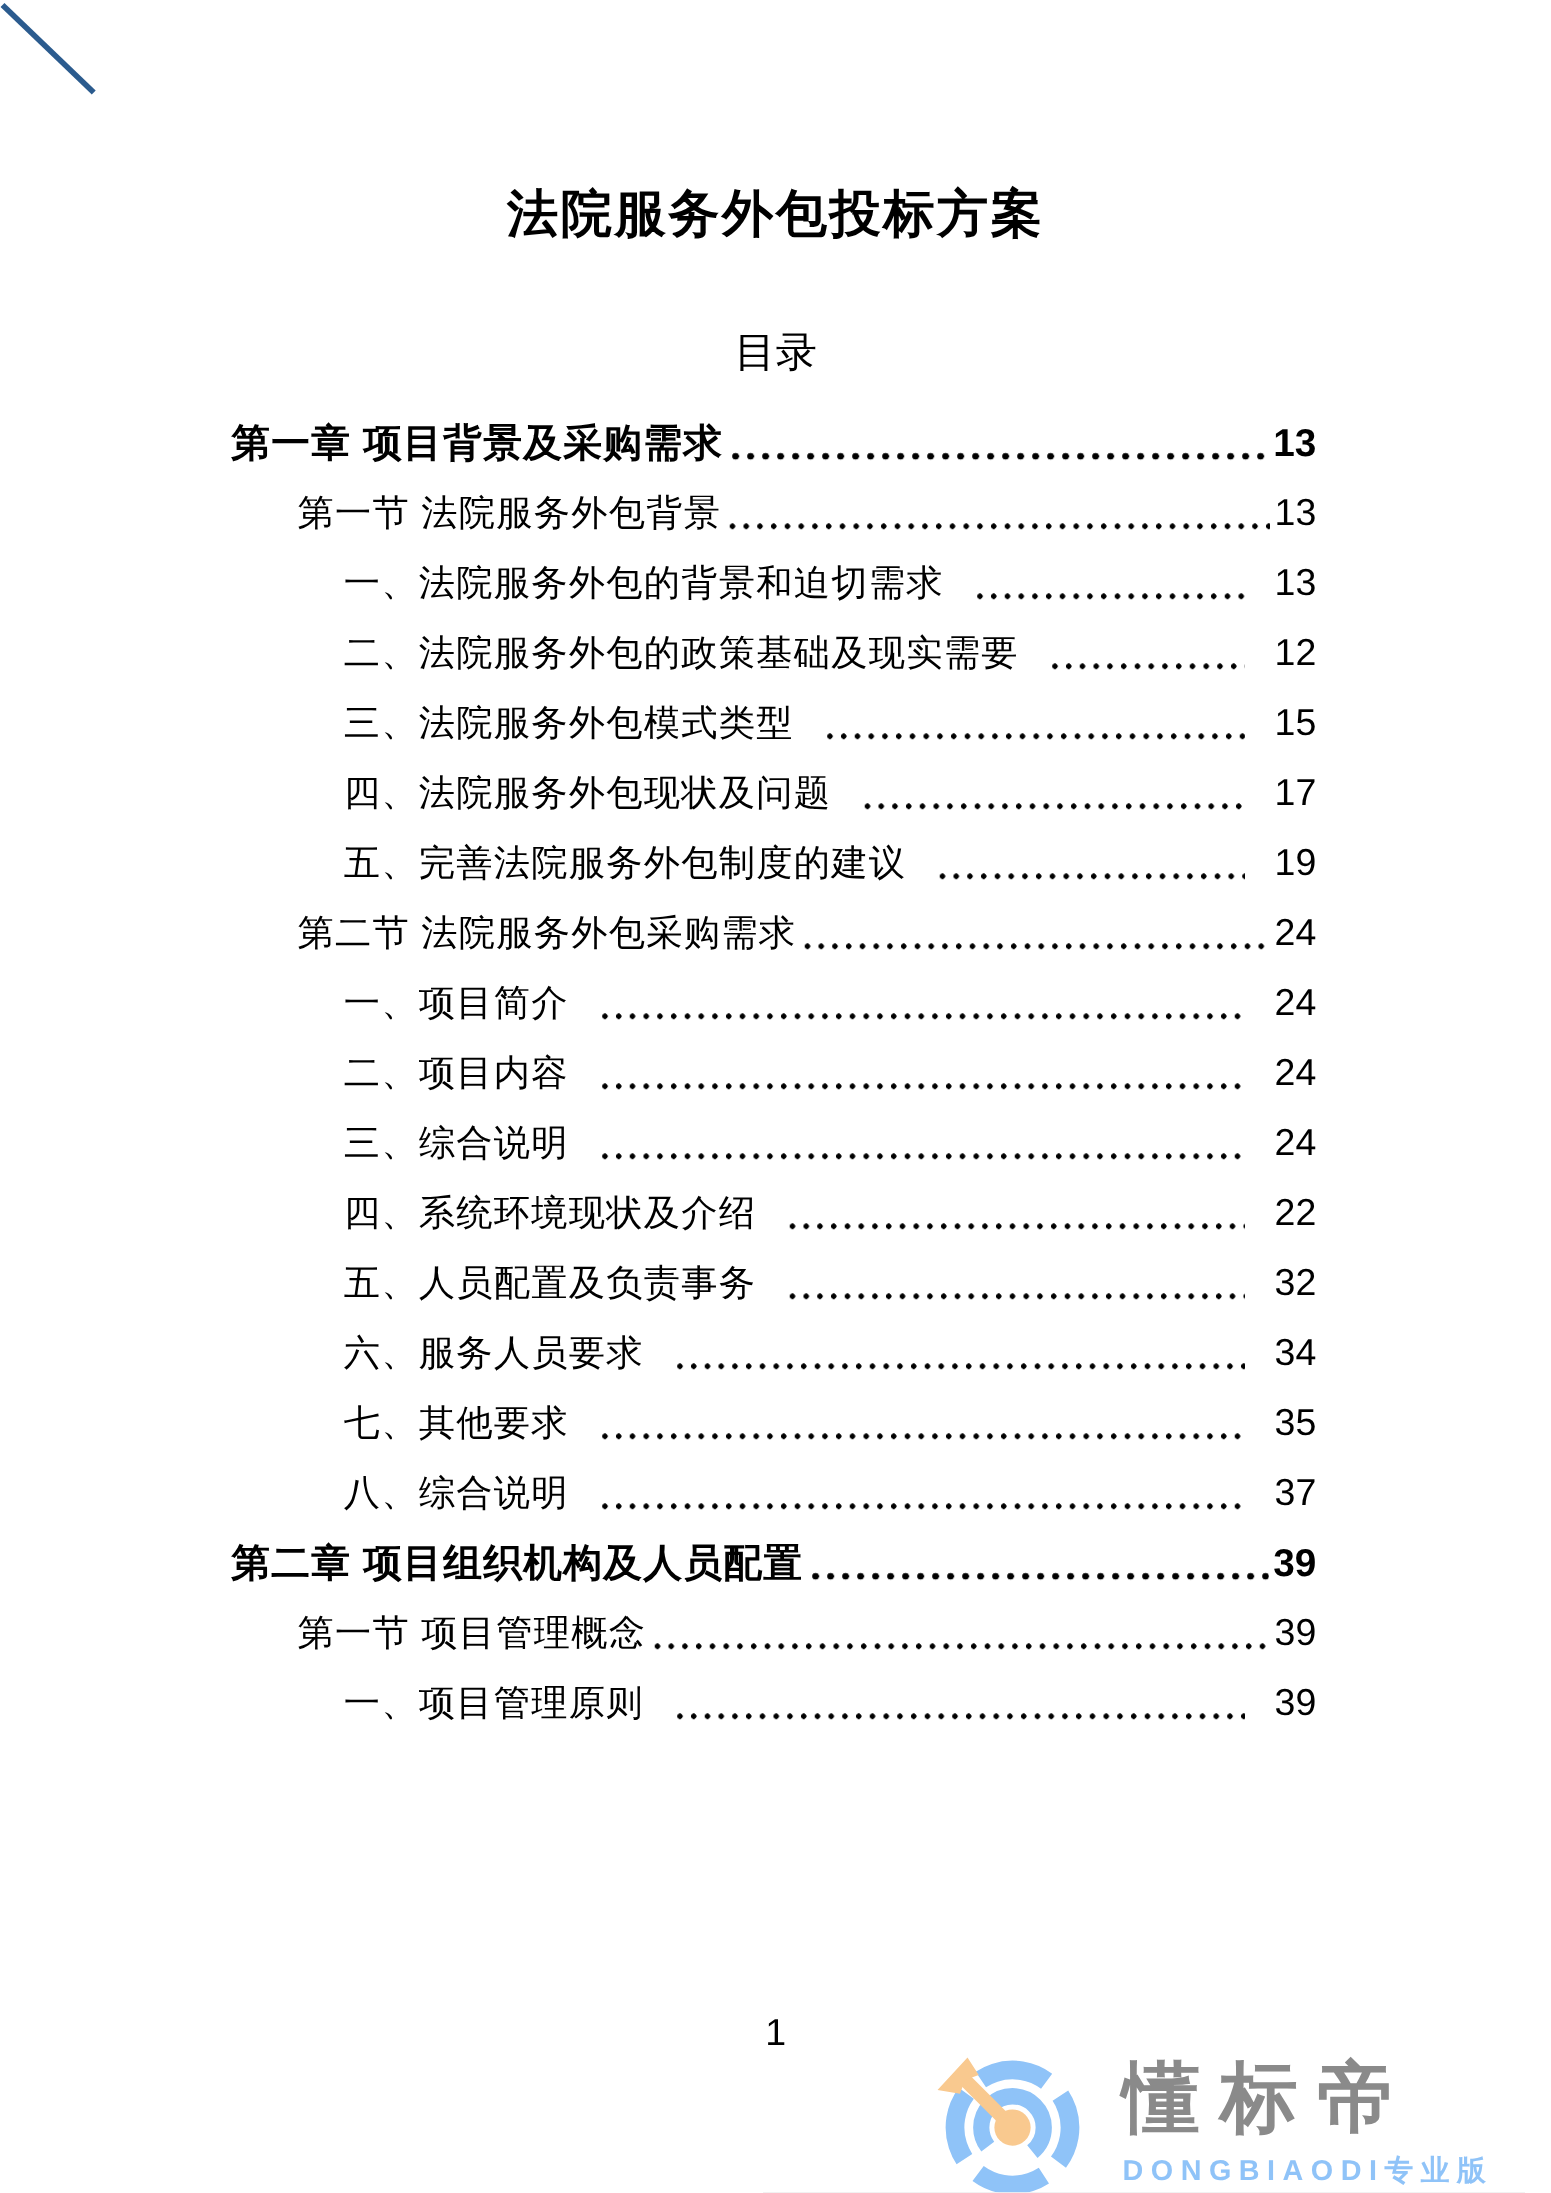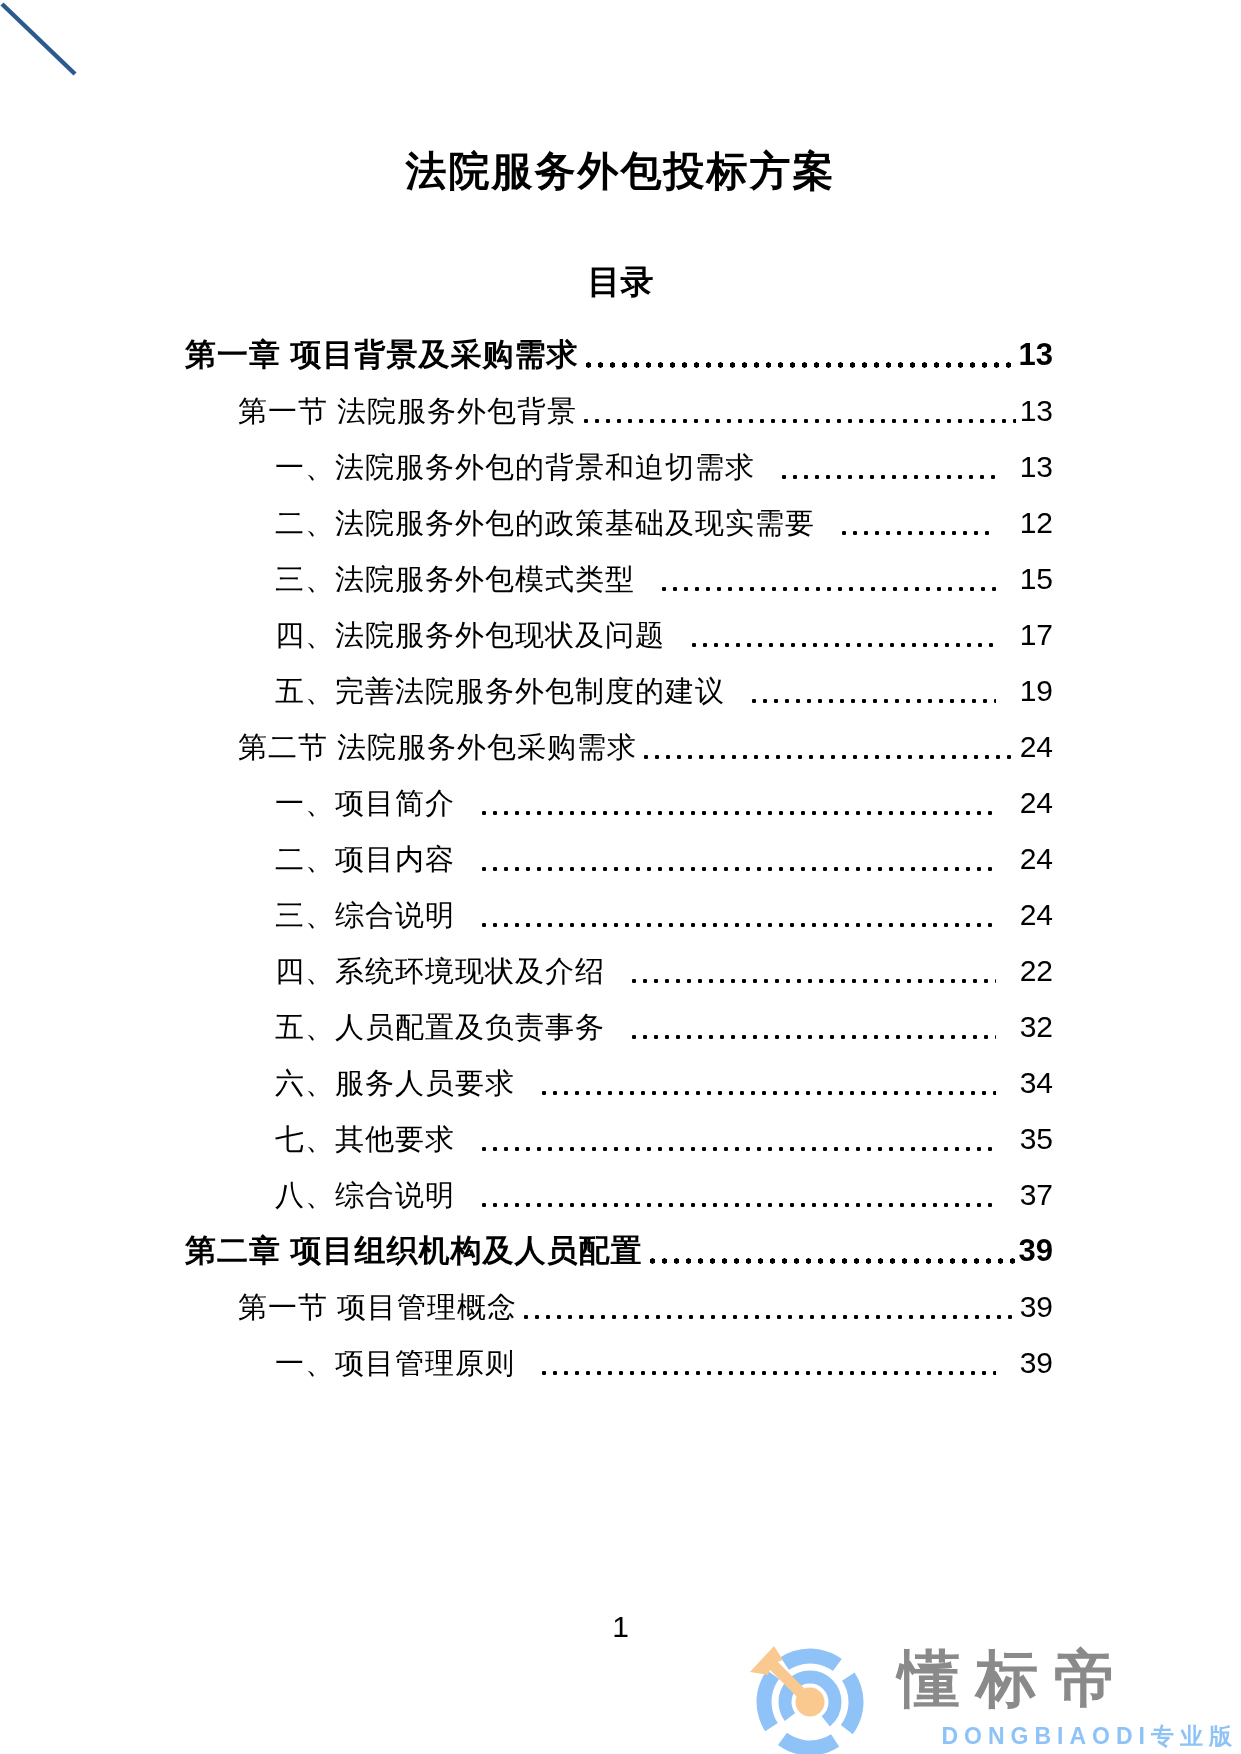--- a/index.html
+++ b/index.html
@@ -26,7 +26,7 @@
   }
   .toc-heading{
     position:absolute;top:260px;left:0;width:100%;
-    text-align:center;font-size:33px;font-weight:bold;
+    text-align:center;font-size:33px;font-weight:normal;
   }
   .toc-list{
     position:absolute;top:325px;left:185px;width:868px;

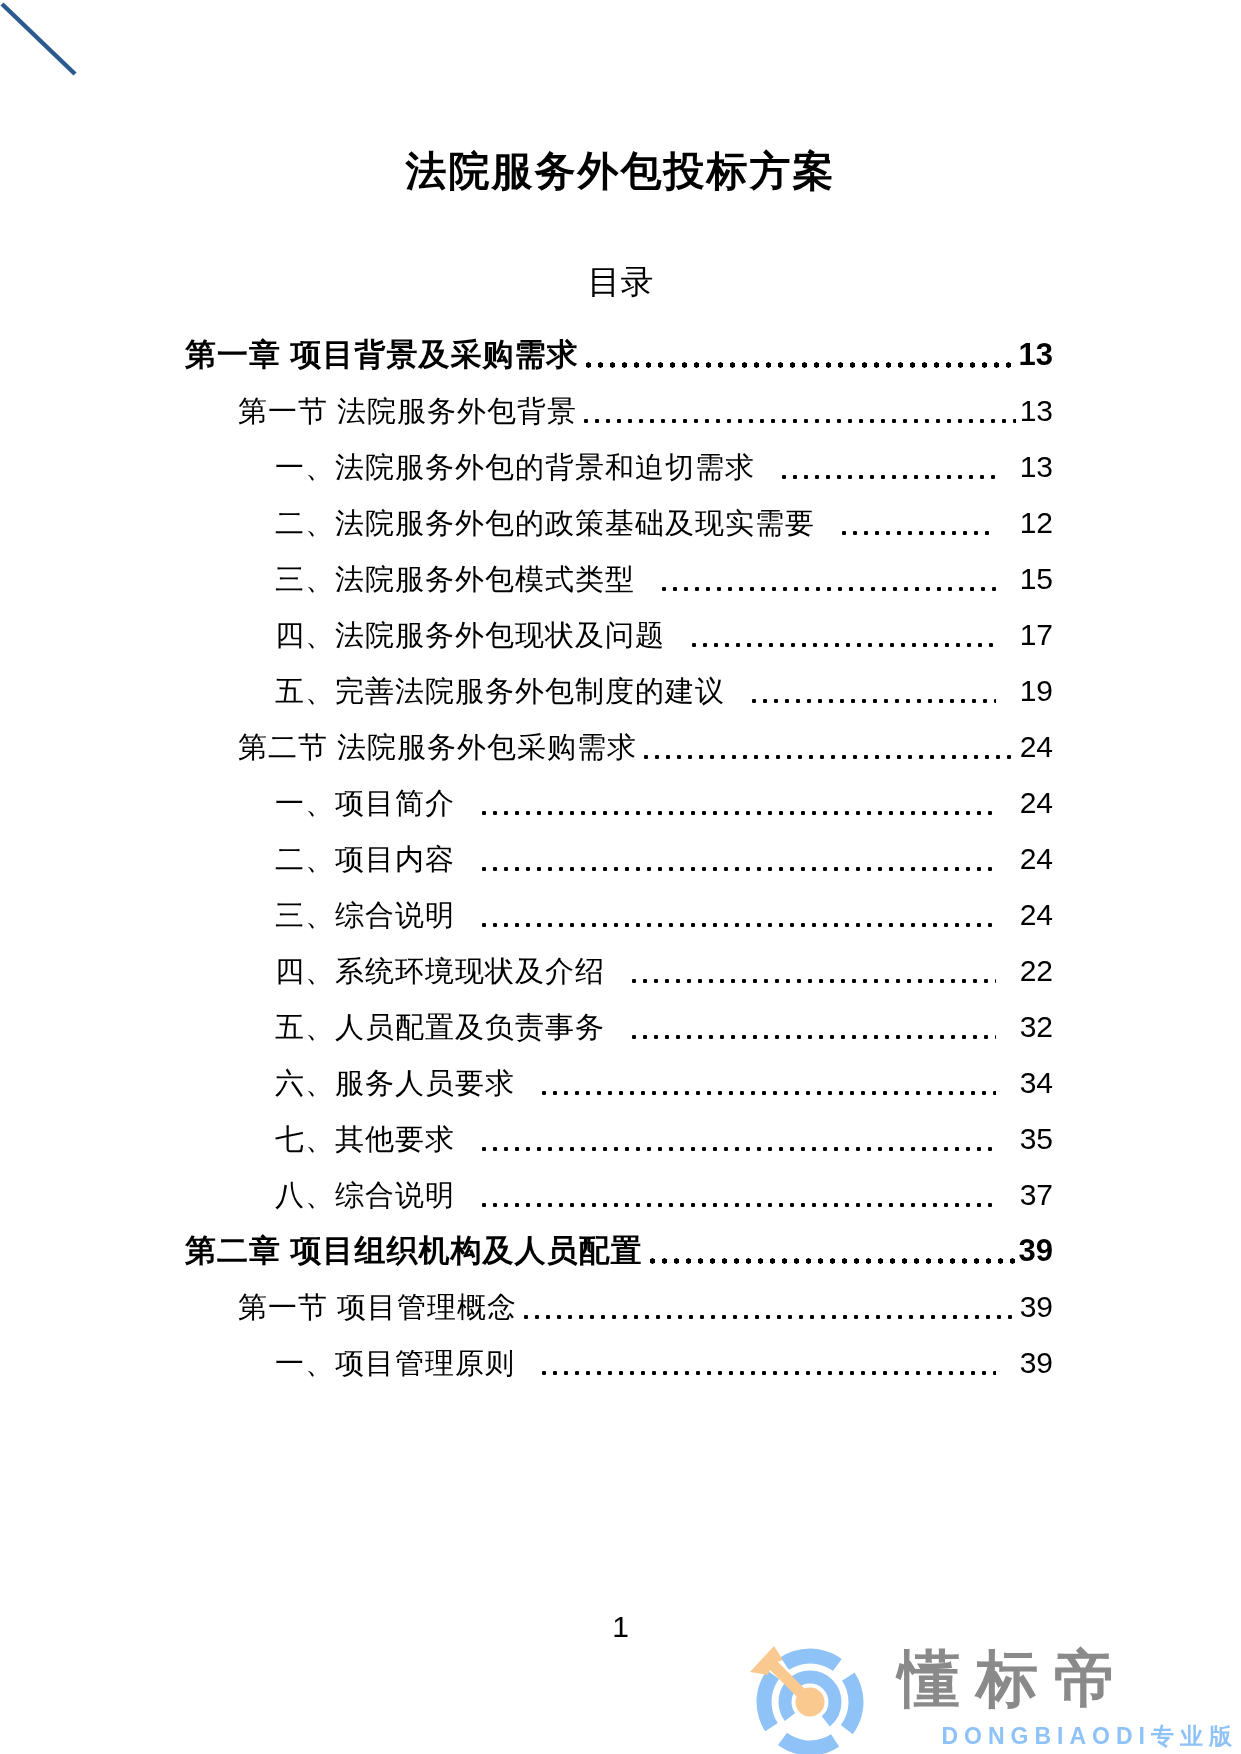--- a/index.html
+++ b/index.html
@@ -64,7 +64,7 @@
   }
   .wm-brand-en{
     margin-top:2px;font-size:23px;font-weight:bold;color:var(--wm-blue);
-    letter-spacing:6px;white-space:nowrap;line-height:24px;text-align:right;
+    letter-spacing:6px;white-space:nowrap;line-height:24px;
   }
 </style>
 </head>

